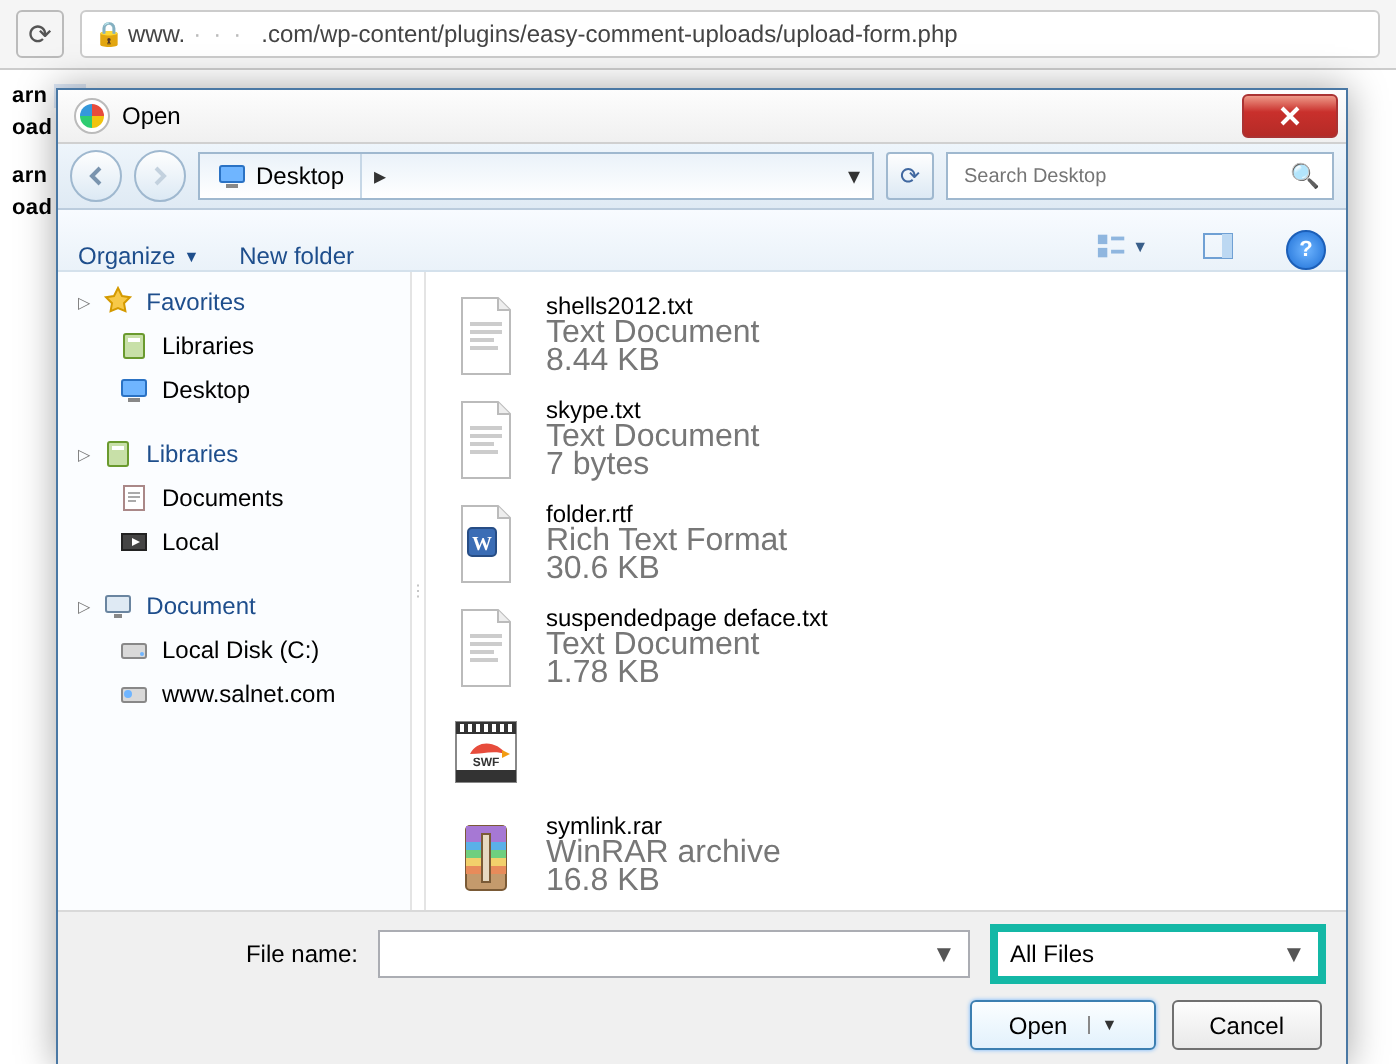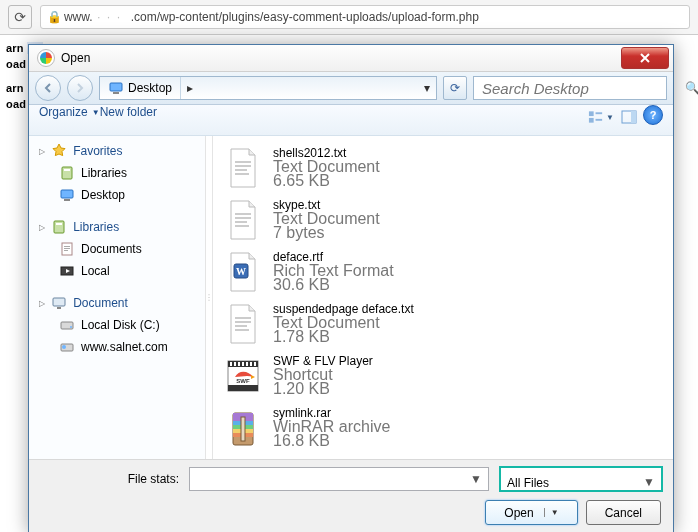--- a/index.html
+++ b/index.html
@@ -34,7 +34,7 @@
 .loc .arr{padding:0 6px;color:#333}
 .ref{width:22px;height:22px;border:1px solid #9fb8cf;background:linear-gradient(#fefefe,#dce9f4);display:flex;align-items:center;justify-content:center;border-radius:2px;color:#4068a0}
 .search{width:180px;height:22px;border:1px solid #9fb8cf;background:#fff;display:flex;align-items:center;padding:0 6px}
-.search input{border:0;outline:0;flex:1;font-size:15px;font-style:italic;color:#888;background:transparent}
+.search input{border:0;outline:0;flex:1;font-size:10px;color:#888;background:transparent}
 .search .mag{color:#4068a0}
 
 

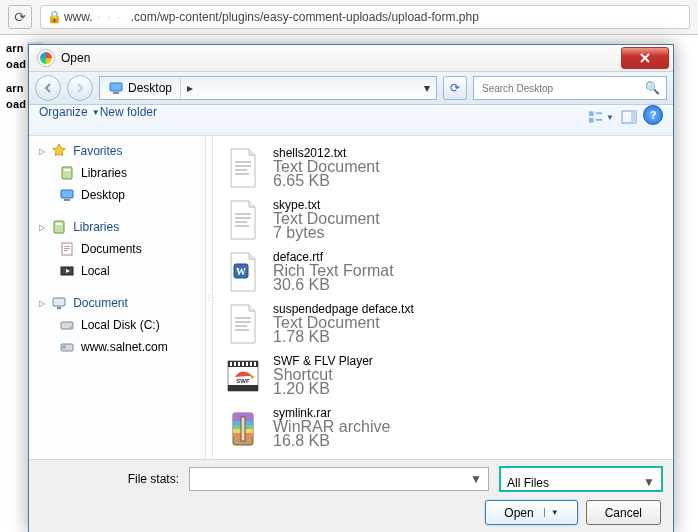--- a/index.html
+++ b/index.html
@@ -38,7 +38,7 @@
 .search .mag{color:#4068a0}
 
 
-.toolbar{height:30px;background:linear-gradient(#f8fbff,#eaf2f9);border-bottom:1px solid #d4e1ec;display:flex;align-items:flex-start;padding:0 10px;}
+.toolbar{height:30px;background:linear-gradient(#f8fbff,#eaf2f9);border-bottom:1px solid #d4e1ec;display:flex;align-items:flex-end;padding:0 10px;gap:20px}
 .link{color:#1e4e8c;display:flex;align-items:center;gap:4px}
 .link .tri{font-size:8px;color:#1e4e8c}
 .toolbar .spacer{flex:1}

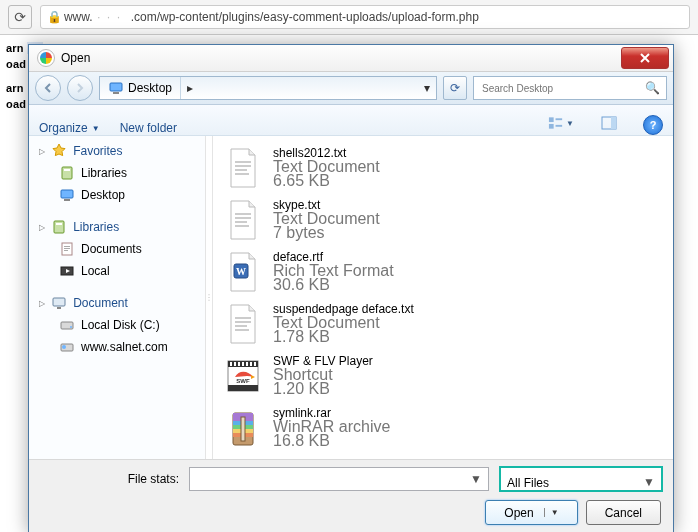--- a/index.html
+++ b/index.html
@@ -281,7 +281,7 @@
             <div class="finfo">
               <div class="nm">shells2012.txt</div>
               <div class="sub">Text Document</div>
-              <div class="sub">6.65 KB</div>
+              <div class="sub">8.44 KB</div>
             </div>
           </div>
           <div class="fitem">

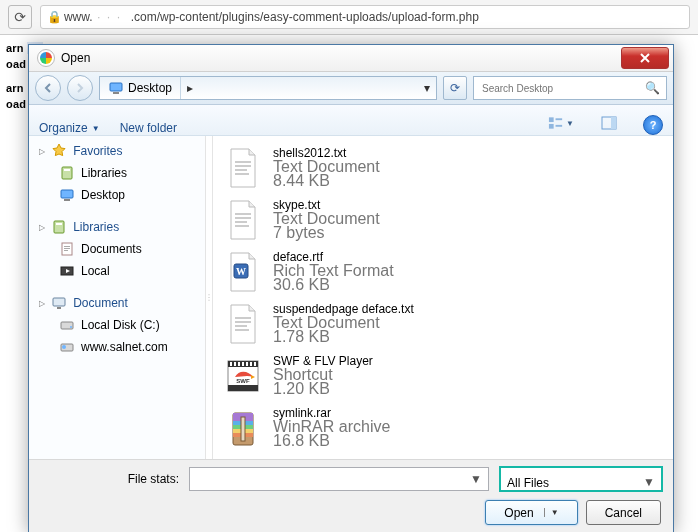--- a/index.html
+++ b/index.html
@@ -311,7 +311,7 @@
               </svg>
             </div>
             <div class="finfo">
-              <div class="nm">deface.rtf</div>
+              <div class="nm">folder.rtf</div>
               <div class="sub">Rich Text Format</div>
               <div class="sub">30.6 KB</div>
             </div>

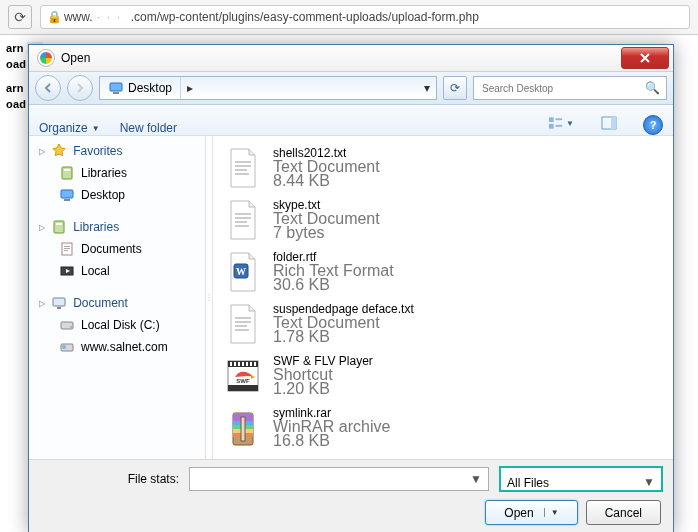--- a/index.html
+++ b/index.html
@@ -353,11 +353,6 @@
                 <text x="18" y="28" font-size="6" fill="#333" text-anchor="middle" font-weight="bold">SWF</text>
               </svg>
             </div>
-            <div class="finfo">
-              <div class="nm">SWF &amp; FLV Player</div>
-              <div class="sub">Shortcut</div>
-              <div class="sub">1.20 KB</div>
-            </div>
           </div>
           <div class="fitem">
             <div class="fic">

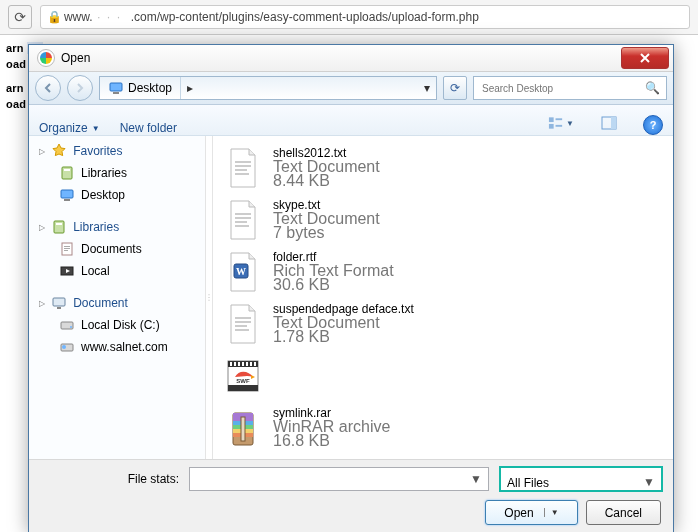--- a/index.html
+++ b/index.html
@@ -377,7 +377,7 @@
 
   <div class="footer">
     <div class="frow">
-      <div class="flabel">File stats:</div>
+      <div class="flabel">File name:</div>
       <div class="combo">
         <input value="" style="">
         <span class="dd">▼</span>

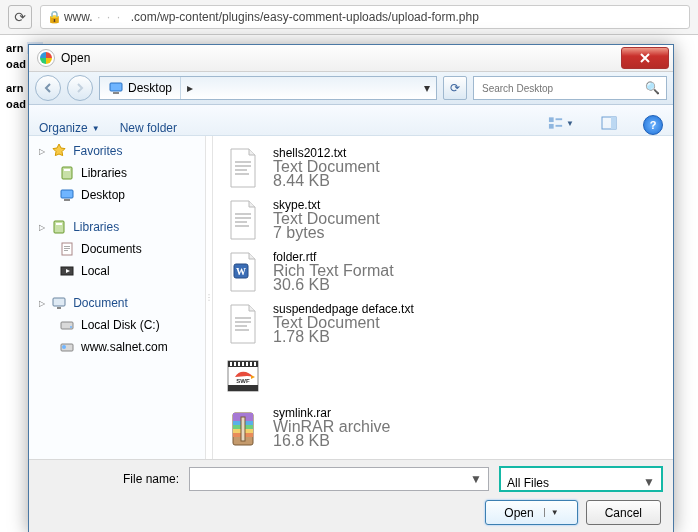--- a/index.html
+++ b/index.html
@@ -74,7 +74,7 @@
 .combo{flex:1;height:22px;border:1px solid #abadb3;background:#fff;display:flex;align-items:center;padding:0 4px 0 6px;position:relative}
 .combo .dd{width:16px;height:16px;display:flex;align-items:center;justify-content:center;color:#555}
 .combo input{border:0;outline:0;flex:1;font-size:12px;background:transparent}
-.filterbox{width:150px;height:22px;border:2px solid #14b8a6;background:#fff;display:flex;align-items:flex-end;padding:0 4px 0 6px}
+.filterbox{width:150px;height:22px;border:4px solid #14b8a6;background:#fff;display:flex;align-items:center;padding:0 4px 0 6px}
 .filterbox .dd{width:16px;height:16px;display:flex;align-items:center;justify-content:center;color:#555}
 .actions{display:flex;justify-content:flex-end;gap:8px;padding-right:2px}
 .btn{height:23px;border:1px solid #707070;background:linear-gradient(#fdfdfd,#e9e9e9);border-radius:3px;padding:0 18px;display:flex;align-items:center;font-size:12px}

